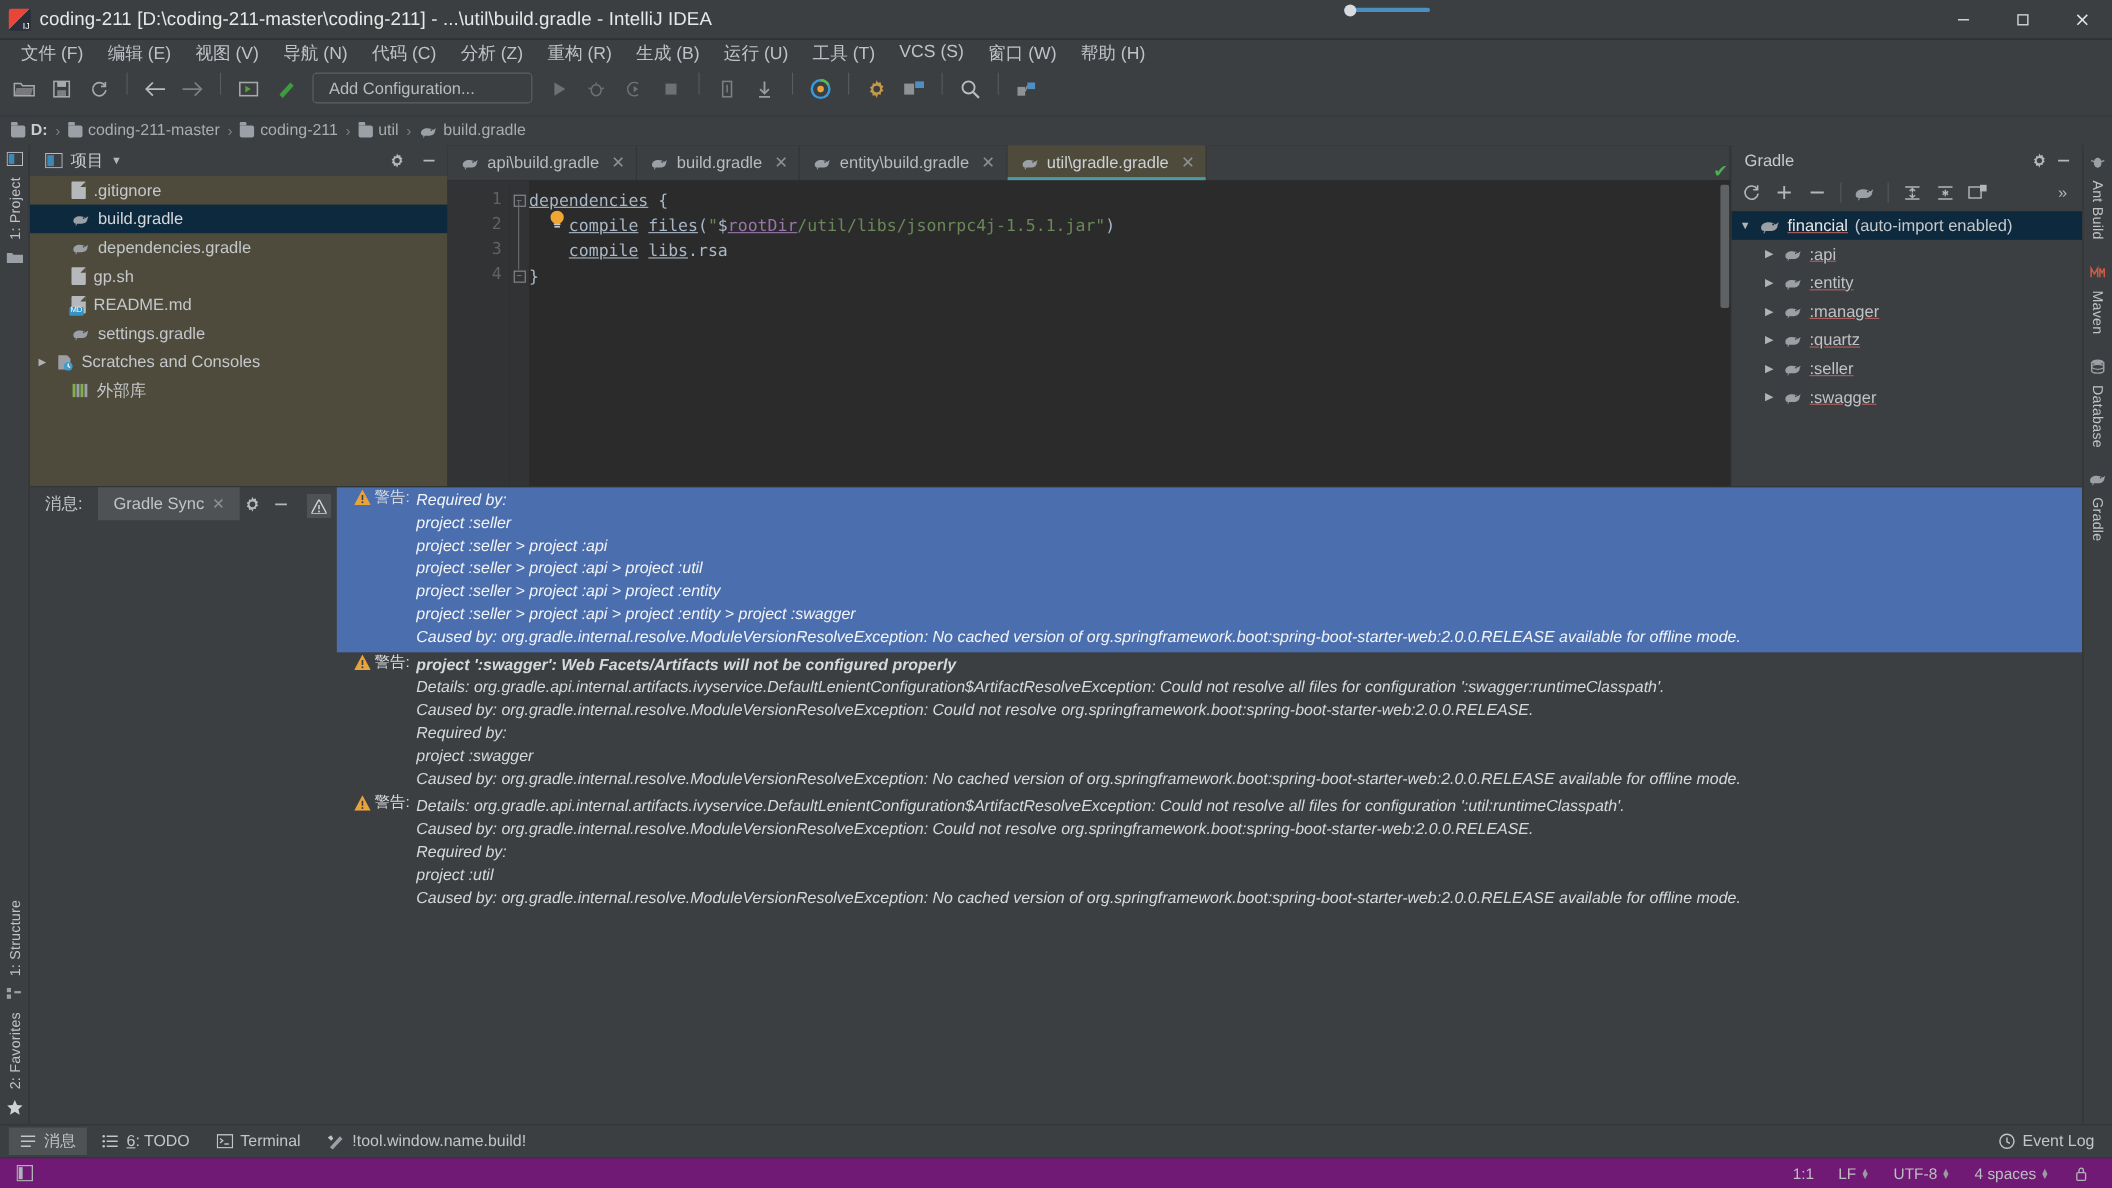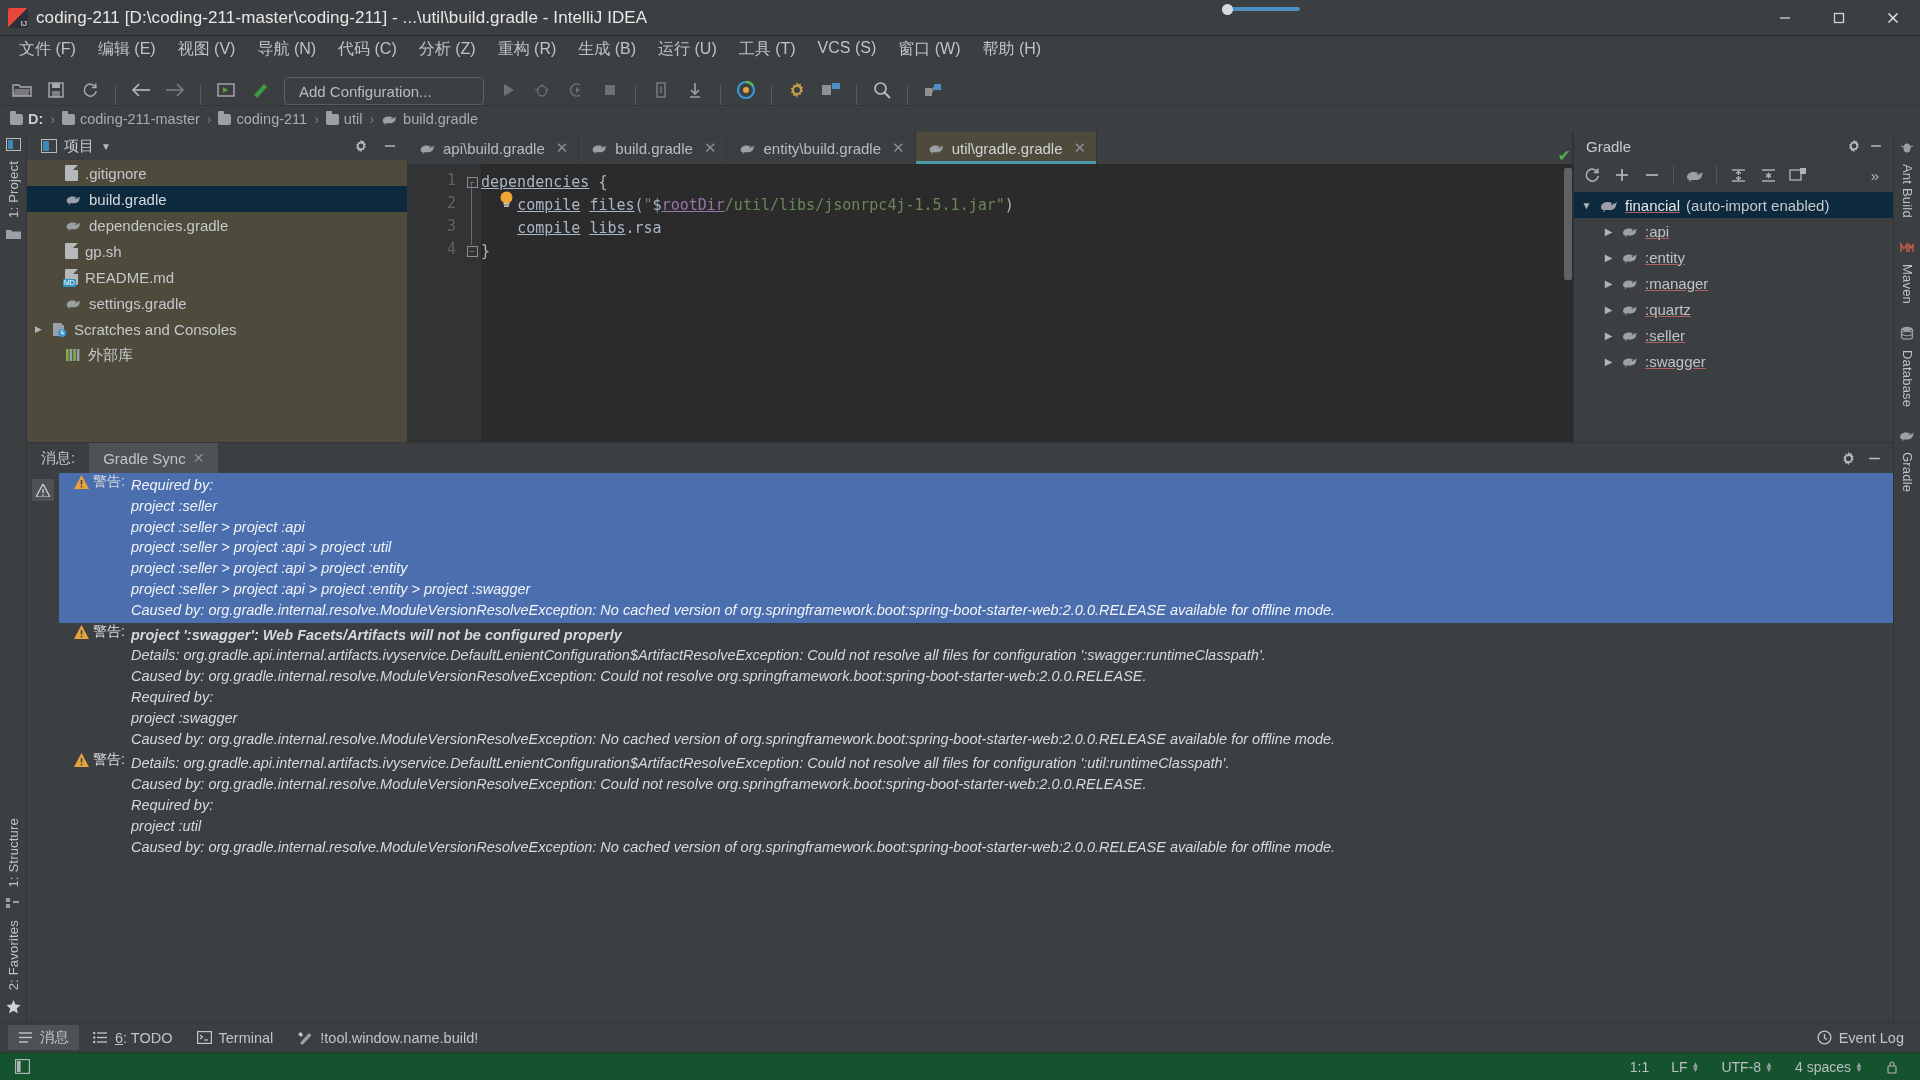--- a/index.html
+++ b/index.html
@@ -41,7 +41,7 @@
   .menu-item { color: #bfc3c7; font-size: 16px; padding: 3px 11px; white-space: nowrap; }
 
   
-  .toolbar { height: 40px; background: #3c3f41; display: flex; align-items: flex-end; padding-left: 6px; gap: 2px; flex: none; border-bottom: 1px solid #323436; }
+  .toolbar { height: 40px; background: #3c3f41; display: flex; align-items: flex-start; padding-left: 6px; gap: 2px; flex: none; border-bottom: 1px solid #323436; }
   .tb-btn { width: 32px; height: 30px; display: flex; align-items: center; justify-content: center; }
   .tb-sep { width: 1px; height: 20px; background: #595b5d; margin: 0 7px; }
   .run-config {

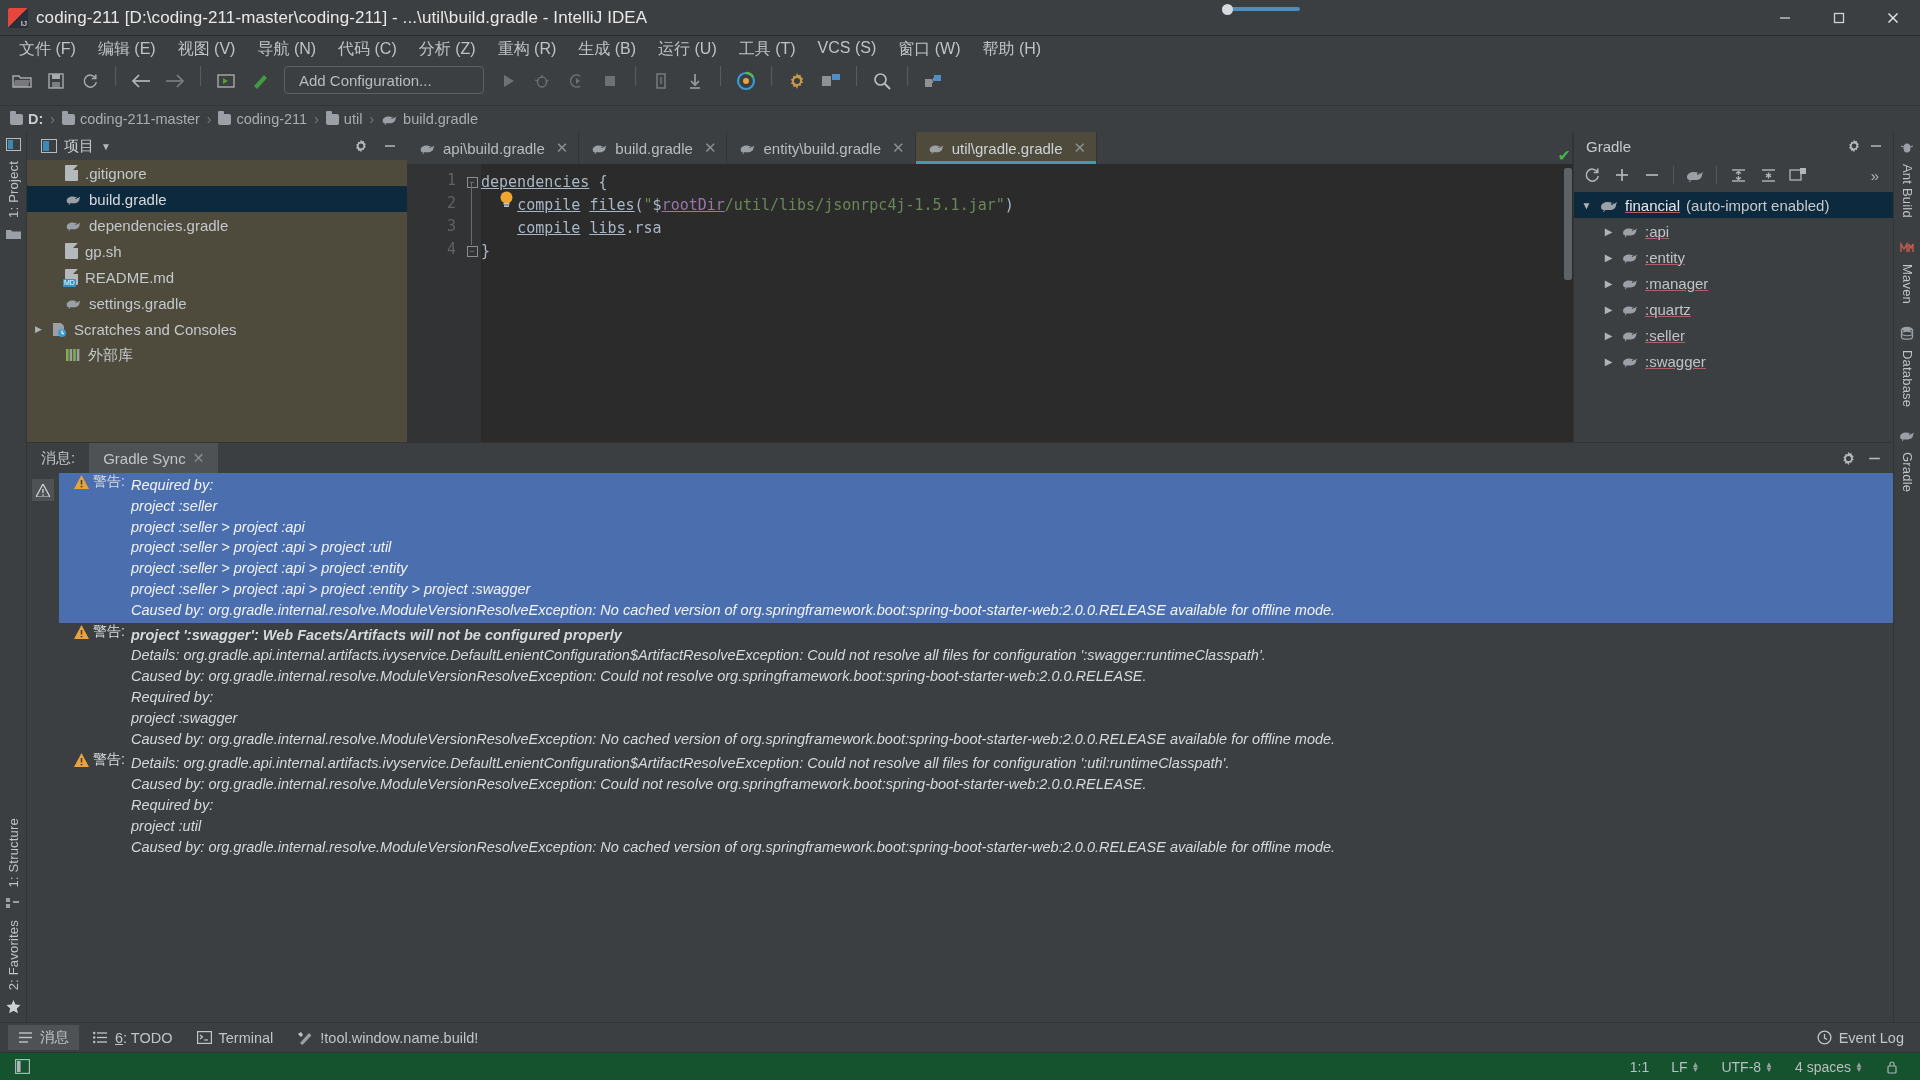--- a/index.html
+++ b/index.html
@@ -136,7 +136,7 @@
   .g-indent { width: 16px; flex: none; }
 
   
-  .lower { flex: 1; display: flex; flex-direction: column; min-height: 0; background: #3c3f41; border-top: 1px solid #323436; }
+  .lower { flex: 1; display: flex; flex-direction: row; min-height: 0; background: #3c3f41; border-top: 1px solid #323436; }
   .msg-tabbar { height: 30px; display: flex; align-items: center; background: #3c3f41; flex: none; }
   .msg-tab { font-size: 15px; color: #c2c5c8; padding: 0 14px; height: 30px; display: flex; align-items: center; gap: 7px; }
   .msg-tab.active { background: #4e5254; }

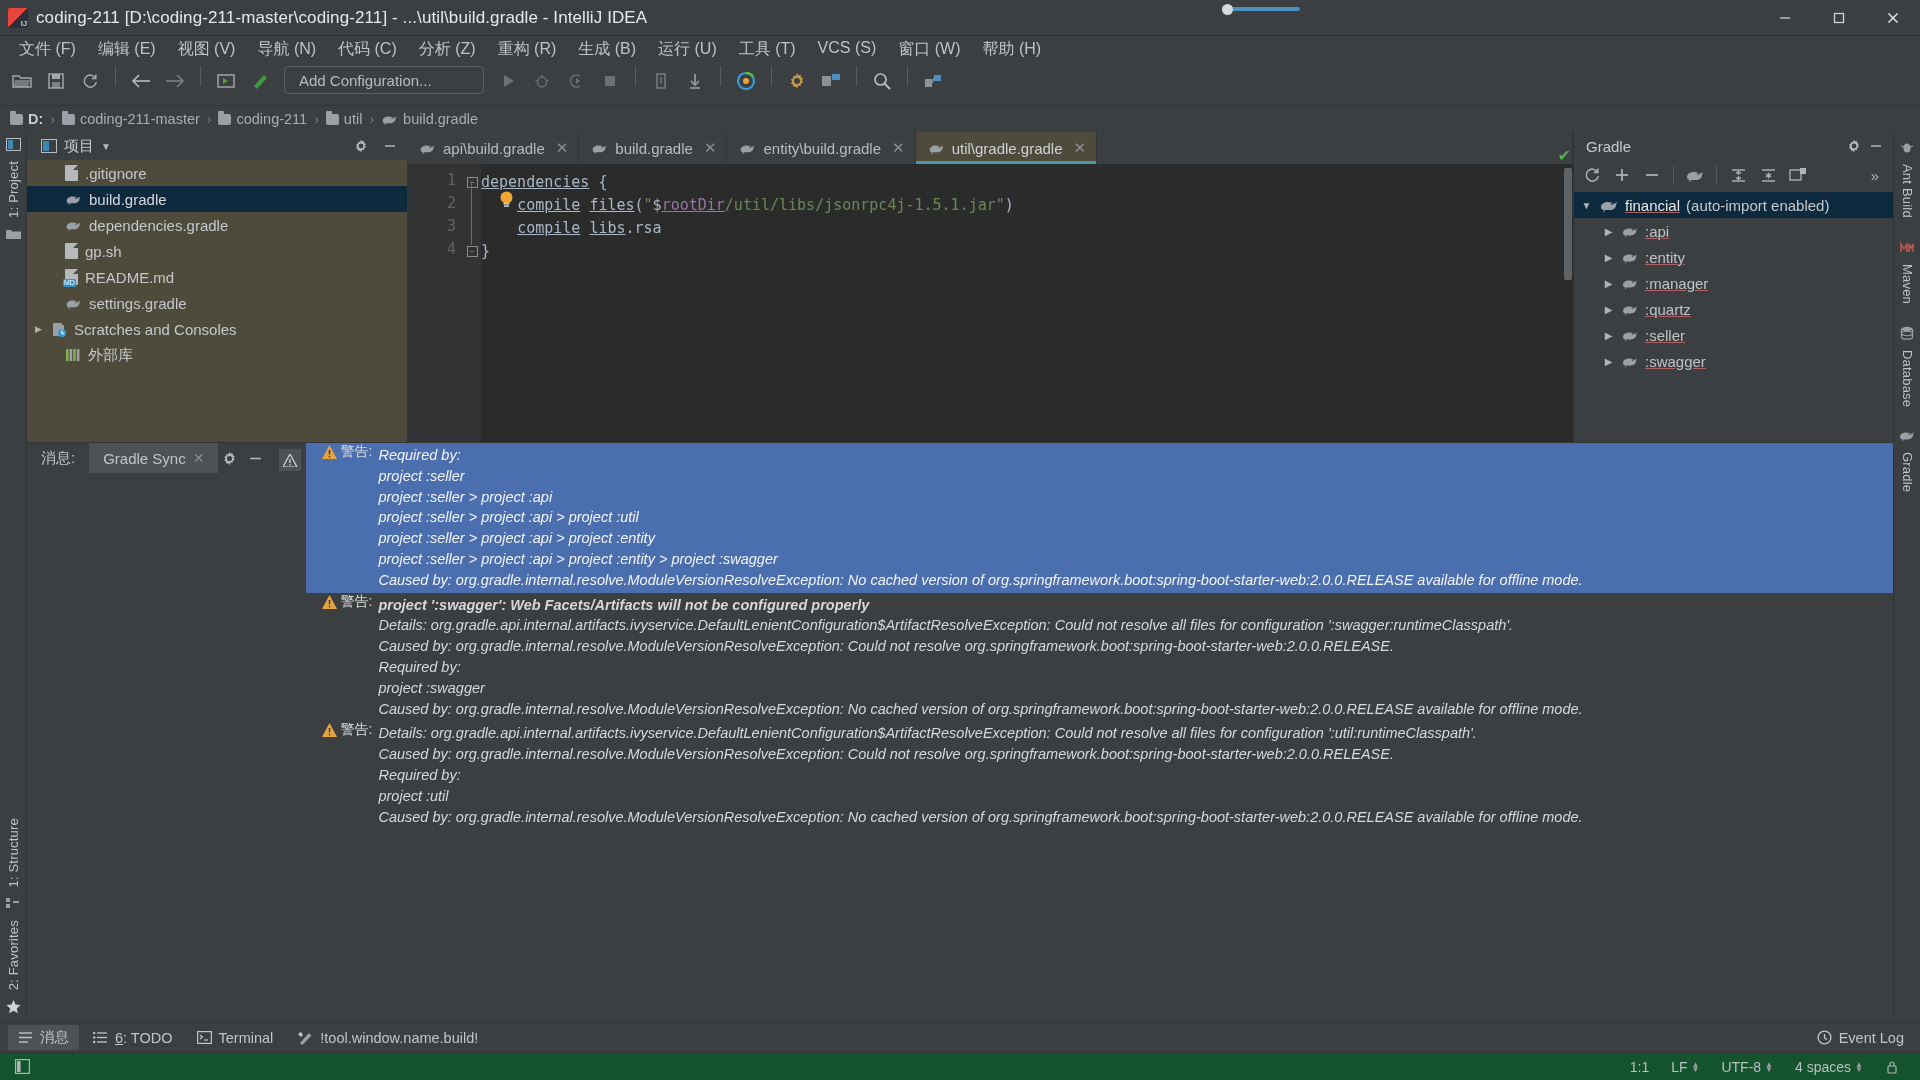--- a/index.html
+++ b/index.html
@@ -163,7 +163,7 @@
   .event-log { display: flex; align-items: center; gap: 7px; font-size: 14.5px; color: #c2c5c8; padding-right: 16px; }
 
   
-  .statusbar { height: 28px; background: #14532d; display: flex; align-items: center; padding: 0 10px; flex: none; border-top: 1px solid #323436; gap: 0; }
+  .statusbar { height: 28px; background: #701a75; display: flex; align-items: center; padding: 0 10px; flex: none; border-top: 1px solid #323436; gap: 0; }
   .sb-left { width: 24px; display: flex; align-items: center; justify-content: center; }
   .sb-right { margin-left: auto; display: flex; align-items: center; gap: 0; }
   .sb-item { font-size: 14px; color: #bcbfc2; padding: 0 11px; display: flex; align-items: center; gap: 4px; white-space: nowrap; }

